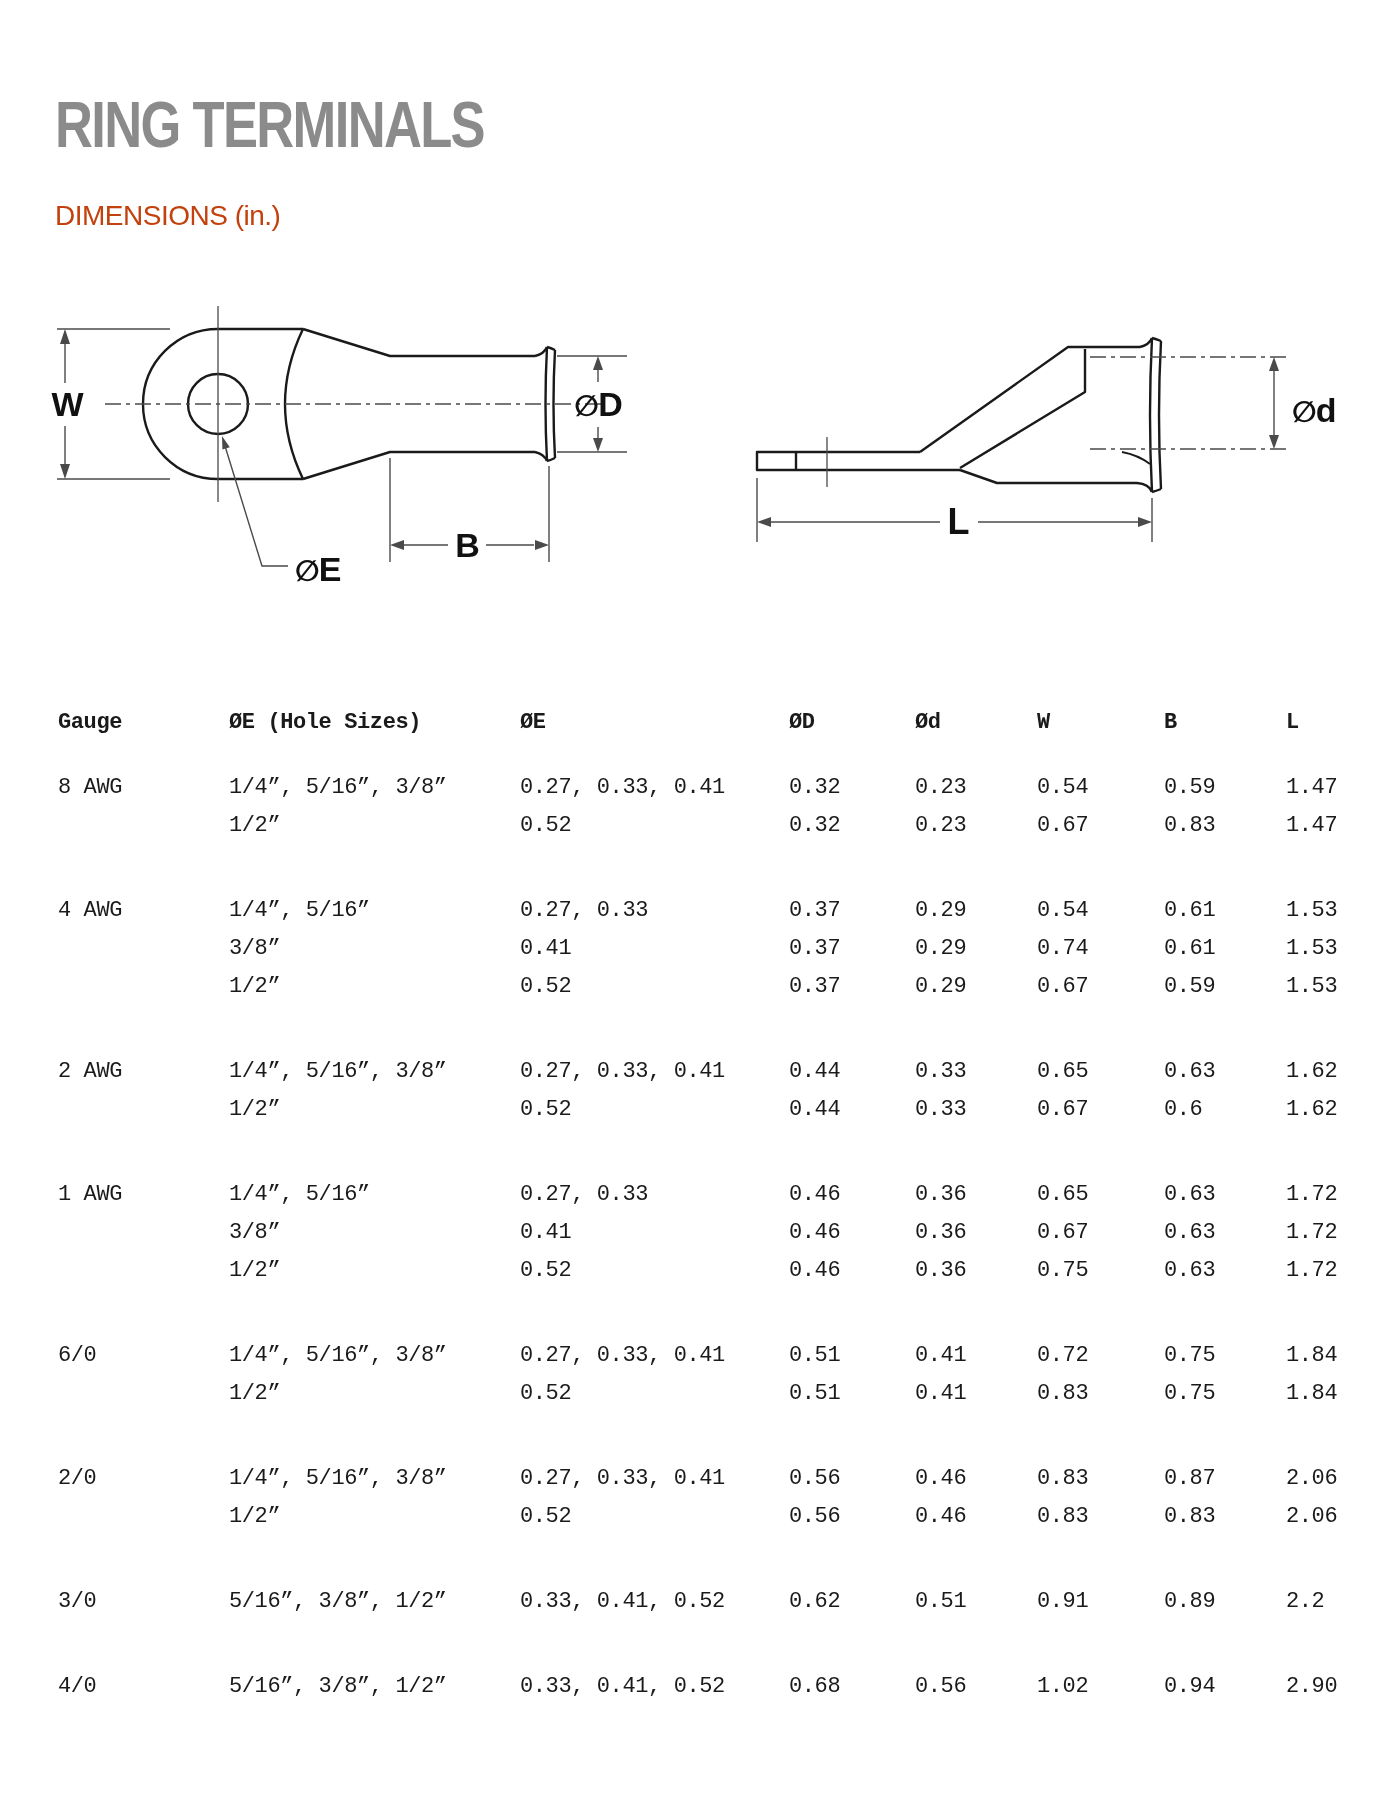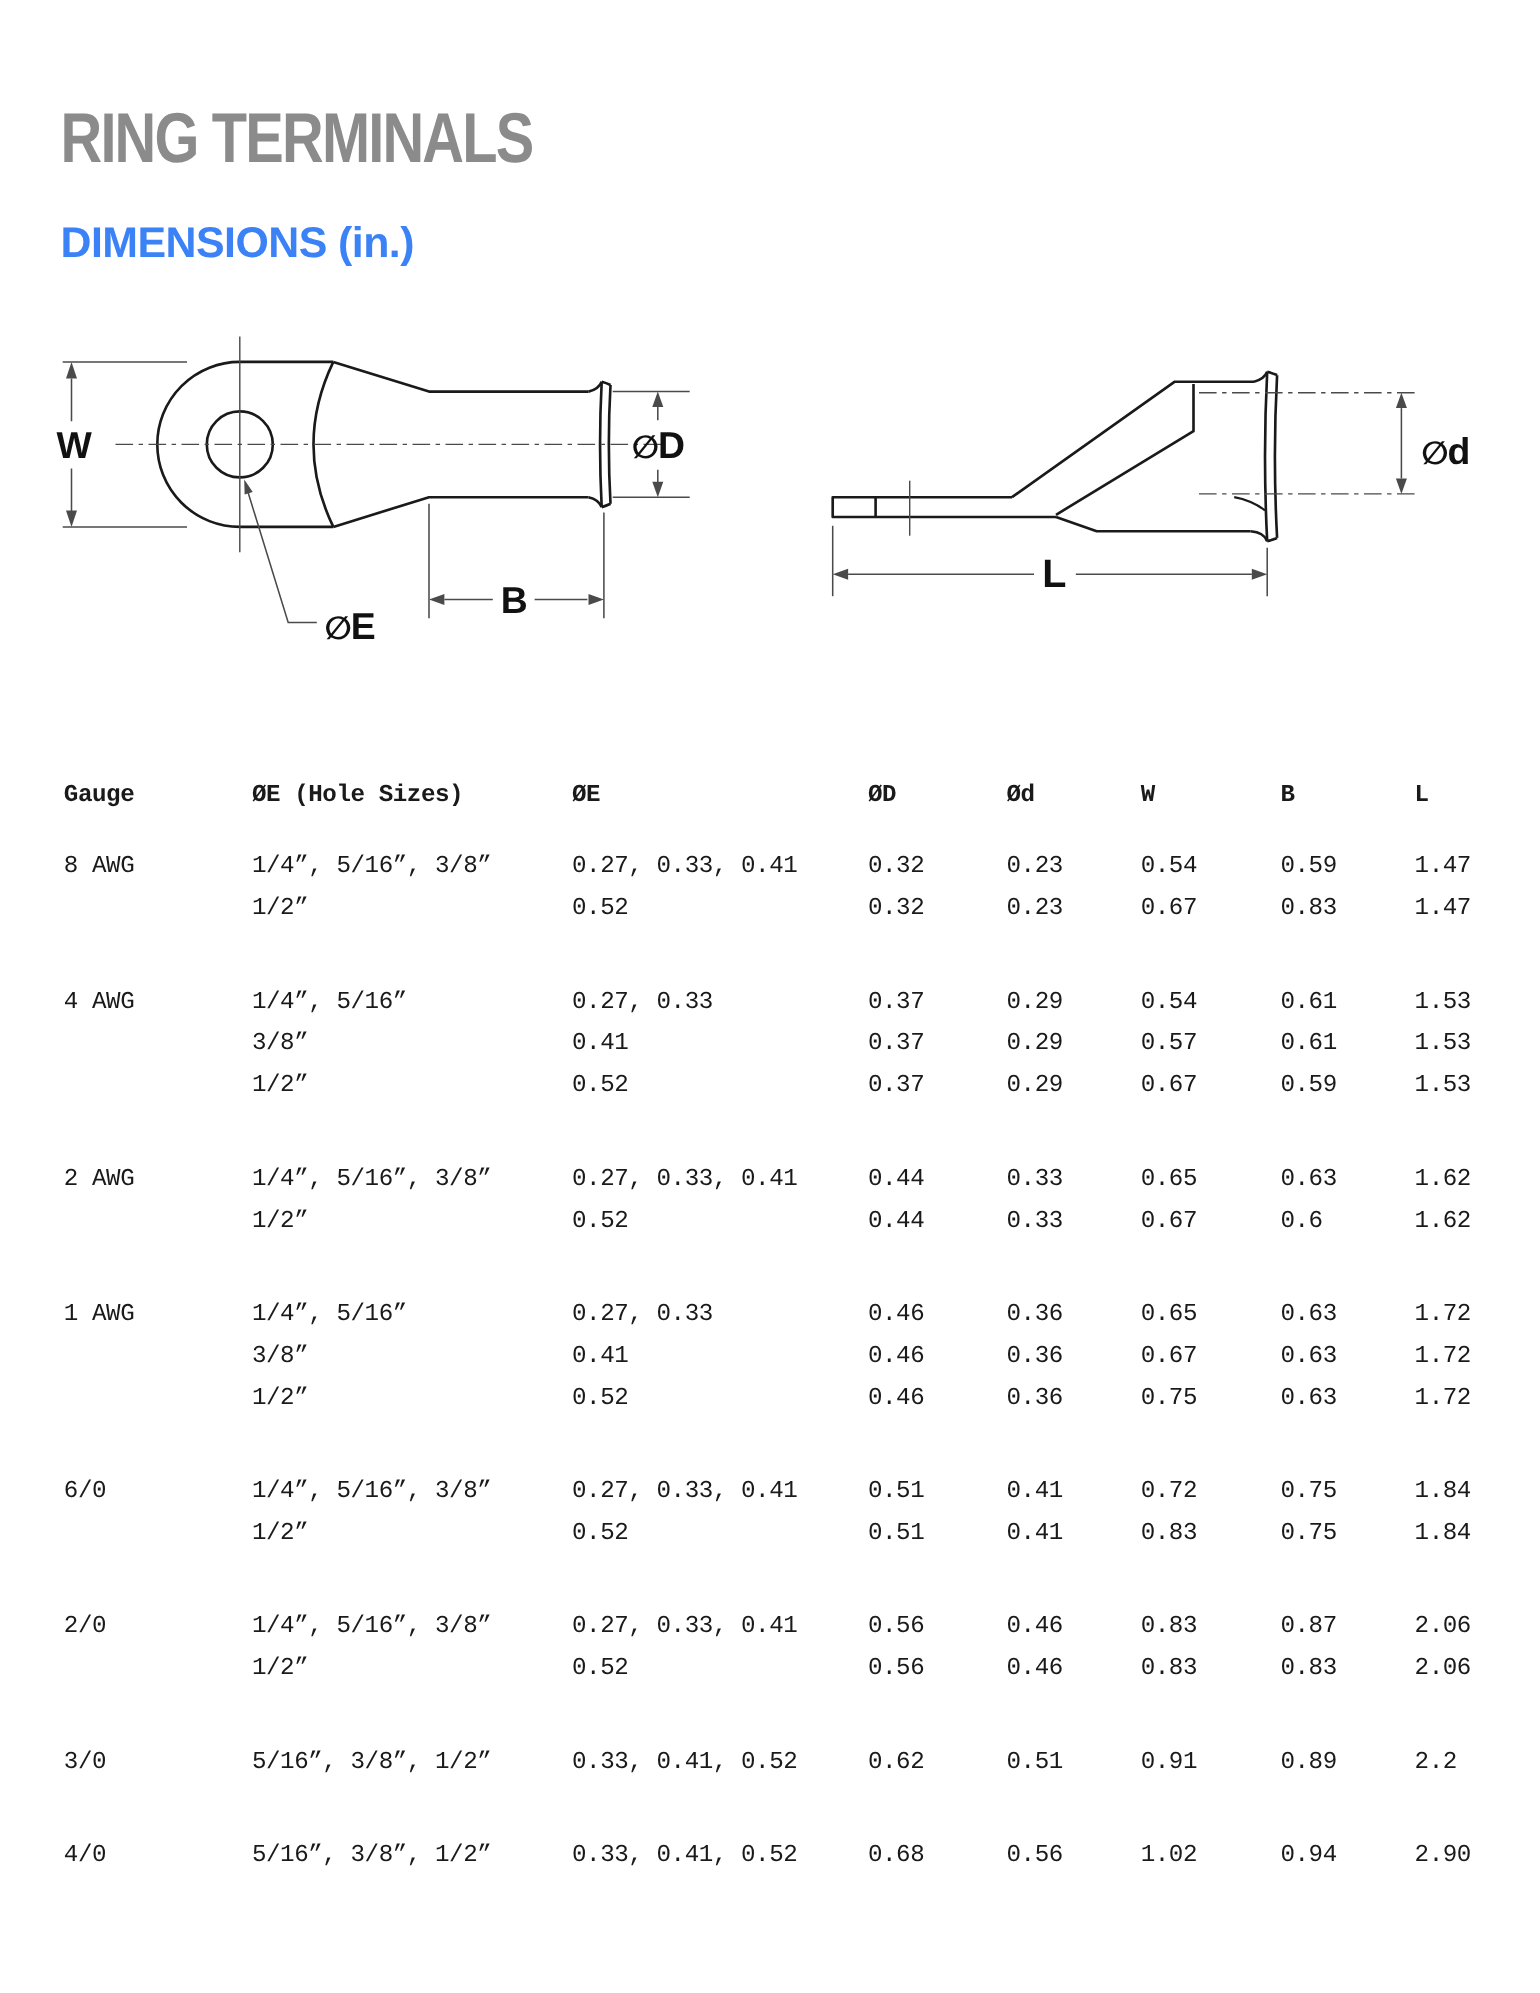--- a/index.html
+++ b/index.html
@@ -15,7 +15,7 @@
   }
   #doc-subtitle{
     position:absolute;left:55px;top:200px;
-    font-size:39px;font-weight:bold;color:#3b82f6;letter-spacing:-0.5px;
+    font-size:28px;font-weight:normal;color:#c2410c;letter-spacing:-0.5px;
     white-space:nowrap;
   }
   .drawing{position:absolute;}

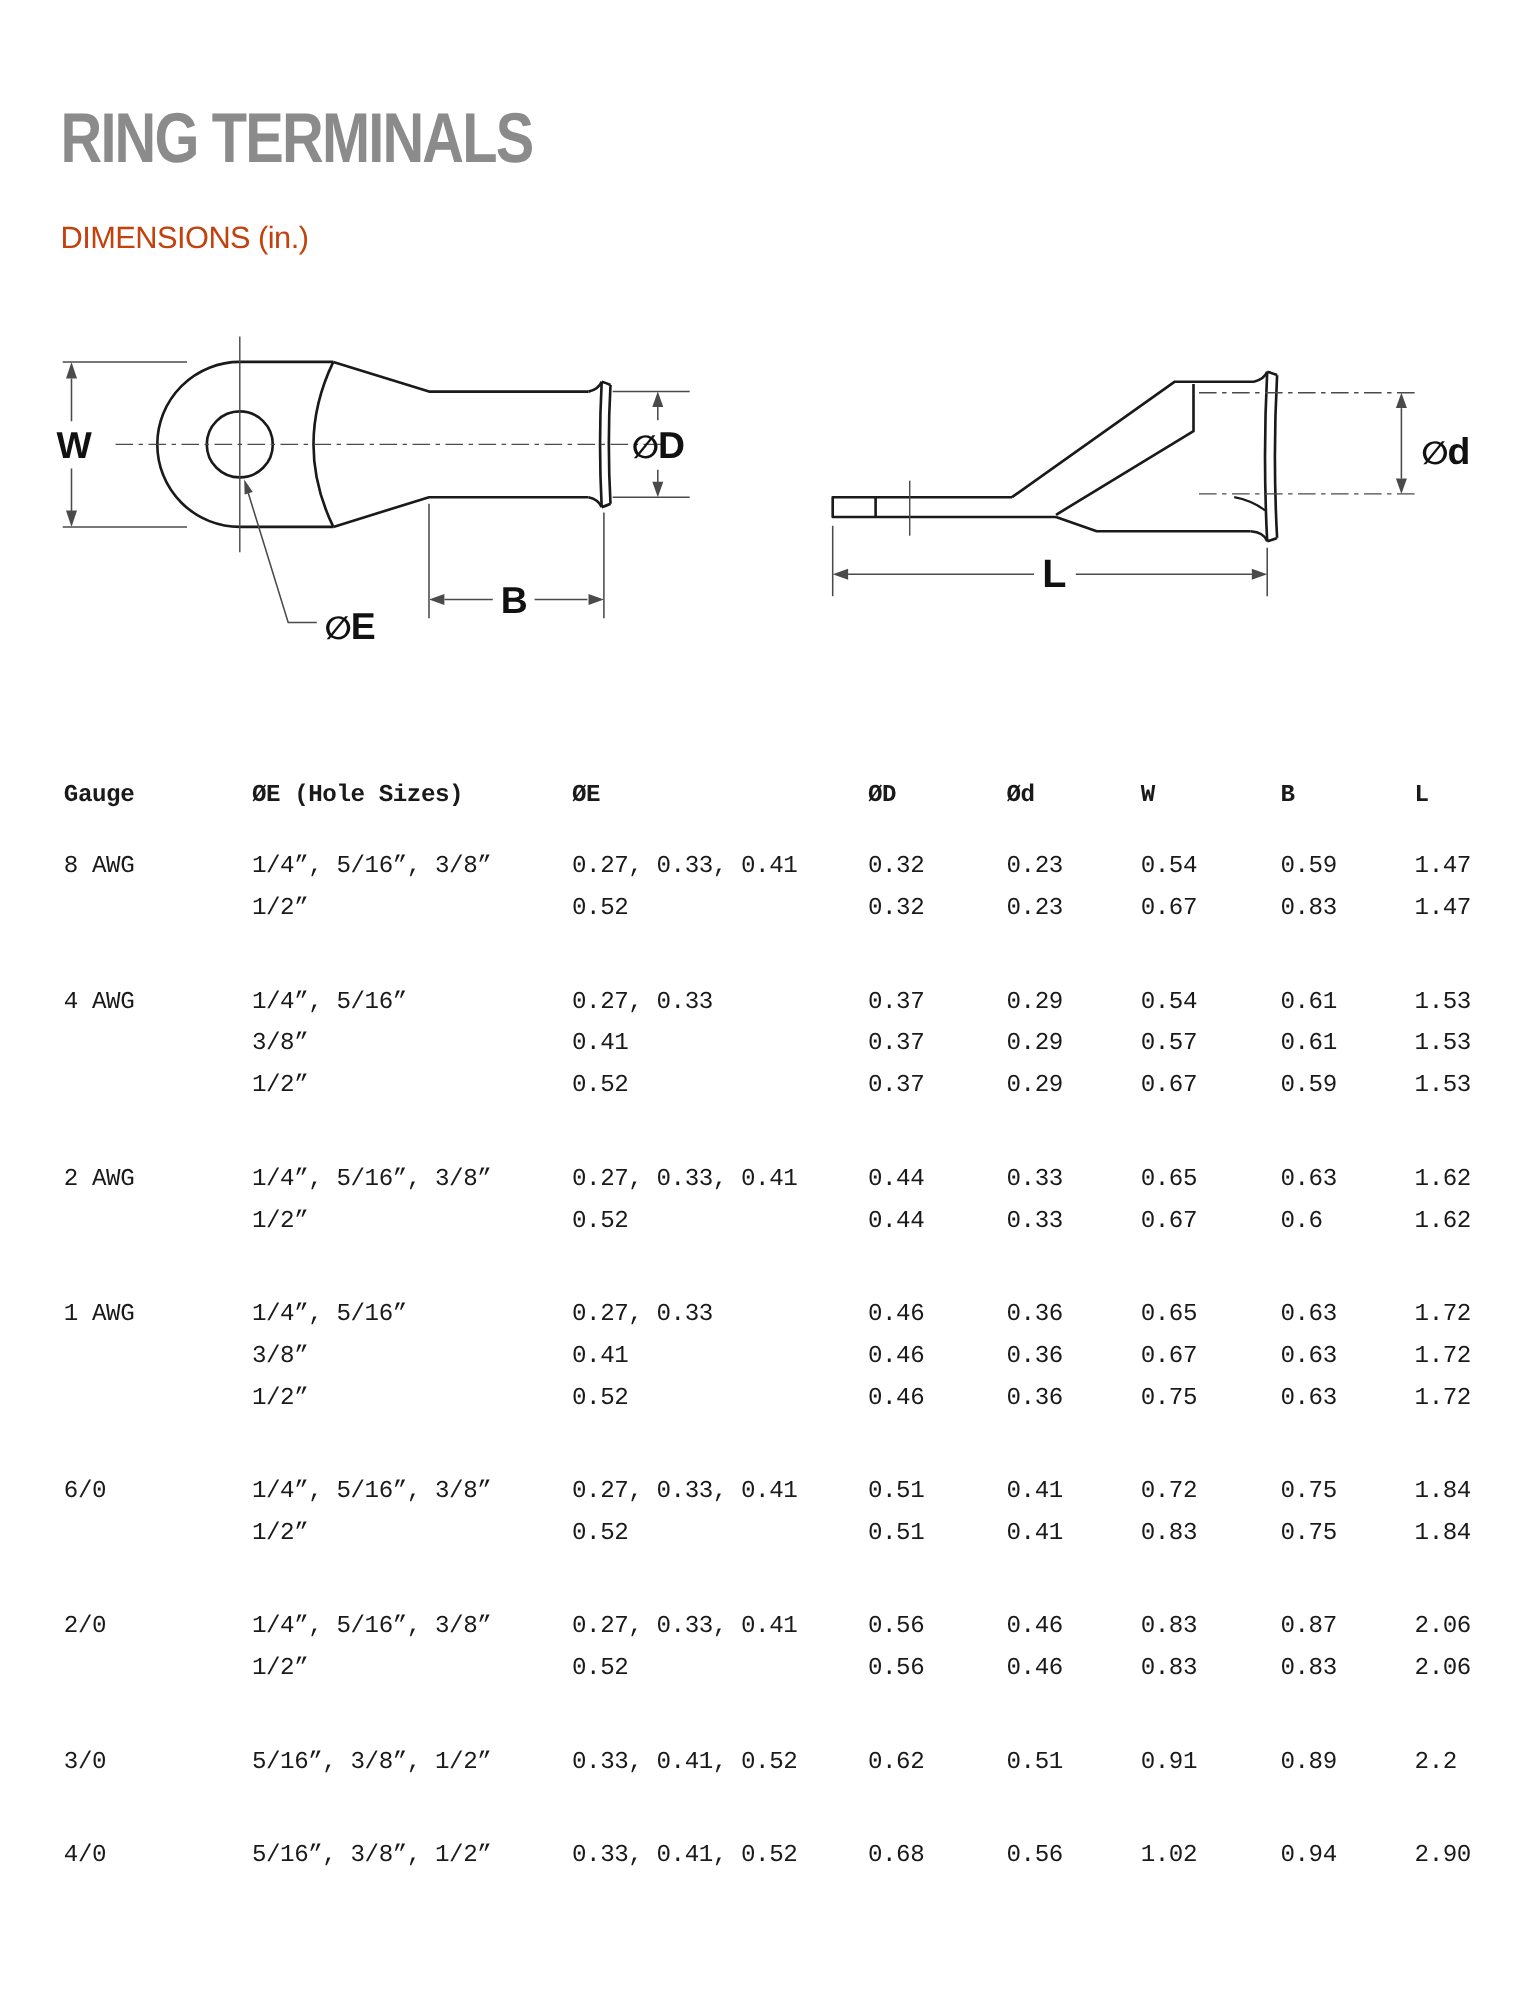--- a/index.html
+++ b/index.html
@@ -177,7 +177,7 @@
       <span class="c c-oe">0.41</span>
       <span class="c c-od">0.37</span>
       <span class="c c-odl">0.29</span>
-      <span class="c c-w">0.57</span>
+      <span class="c c-w">0.74</span>
       <span class="c c-b">0.61</span>
       <span class="c c-l">1.53</span>
     </div>

